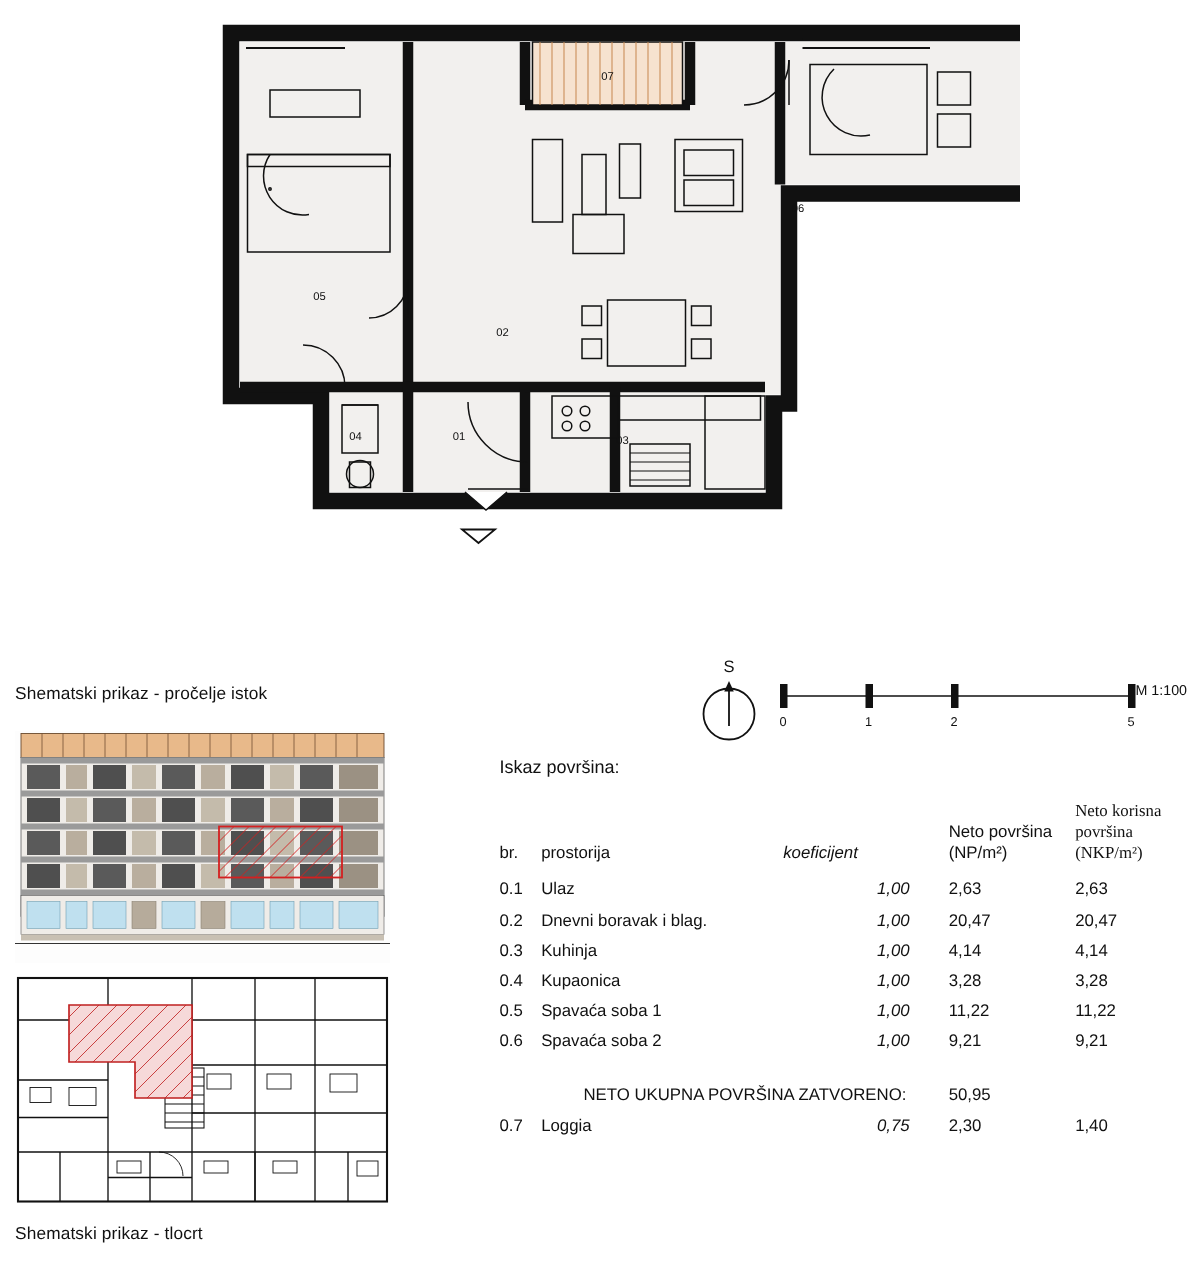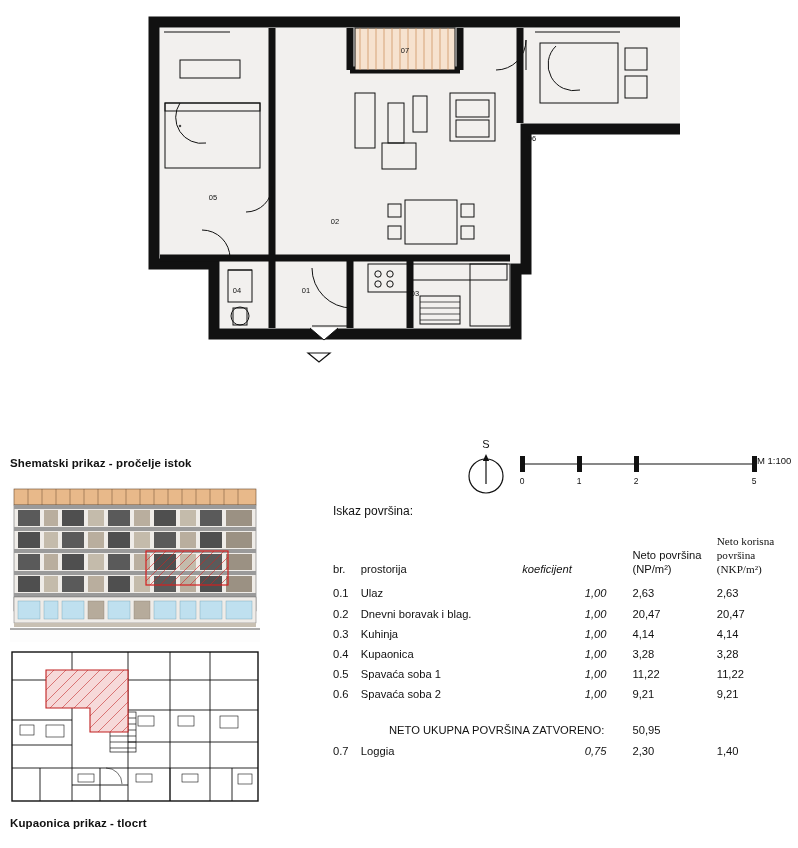--- a/index.html
+++ b/index.html
@@ -33,7 +33,6 @@
     font-size: 11.5px;
     color: #111;
     letter-spacing: .1px;
-    font-weight: bold;
   }
   #facade-caption { position: absolute; left: 10px; top: 457px; }
   #facade-img     { position: absolute; left: 10px; top: 487px; width: 250px; height: 155px; }

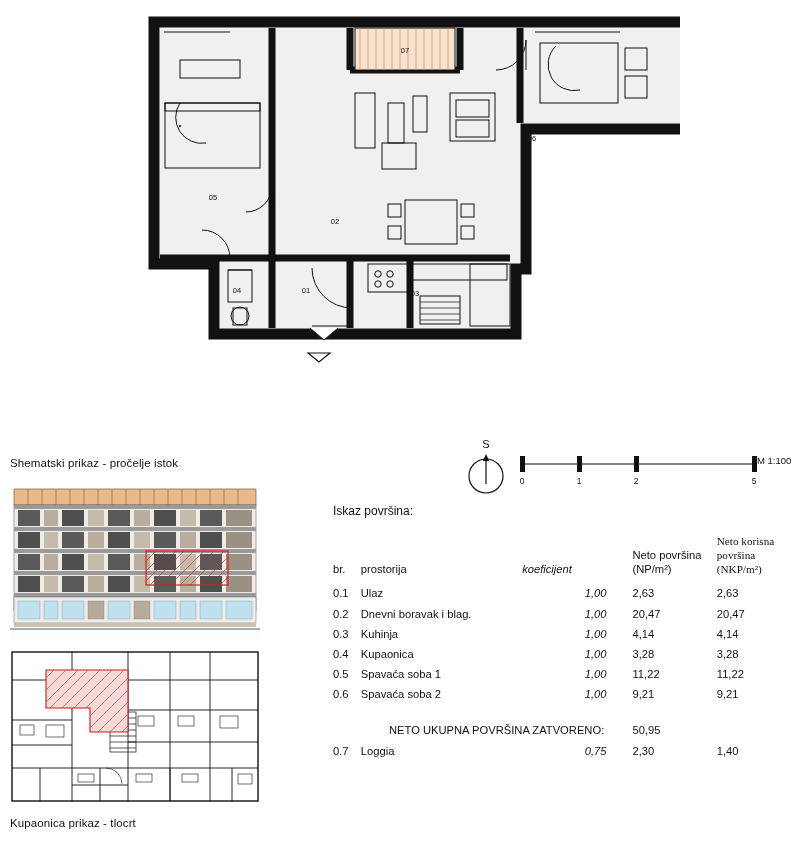--- a/index.html
+++ b/index.html
@@ -406,7 +406,7 @@
     </g>
   </svg>
 
-  <div id="plan-caption" class="caption">Kupaonica prikaz - tlocrt</div>
+  <div id="plan-caption" class="caption">Shematski prikaz - tlocrt</div>
 
   <svg id="north" viewBox="0 0 52 62">
     <text x="26" y="12" text-anchor="middle" font-size="11" font-family="Liberation Sans, sans-serif" fill="#111">S</text>

